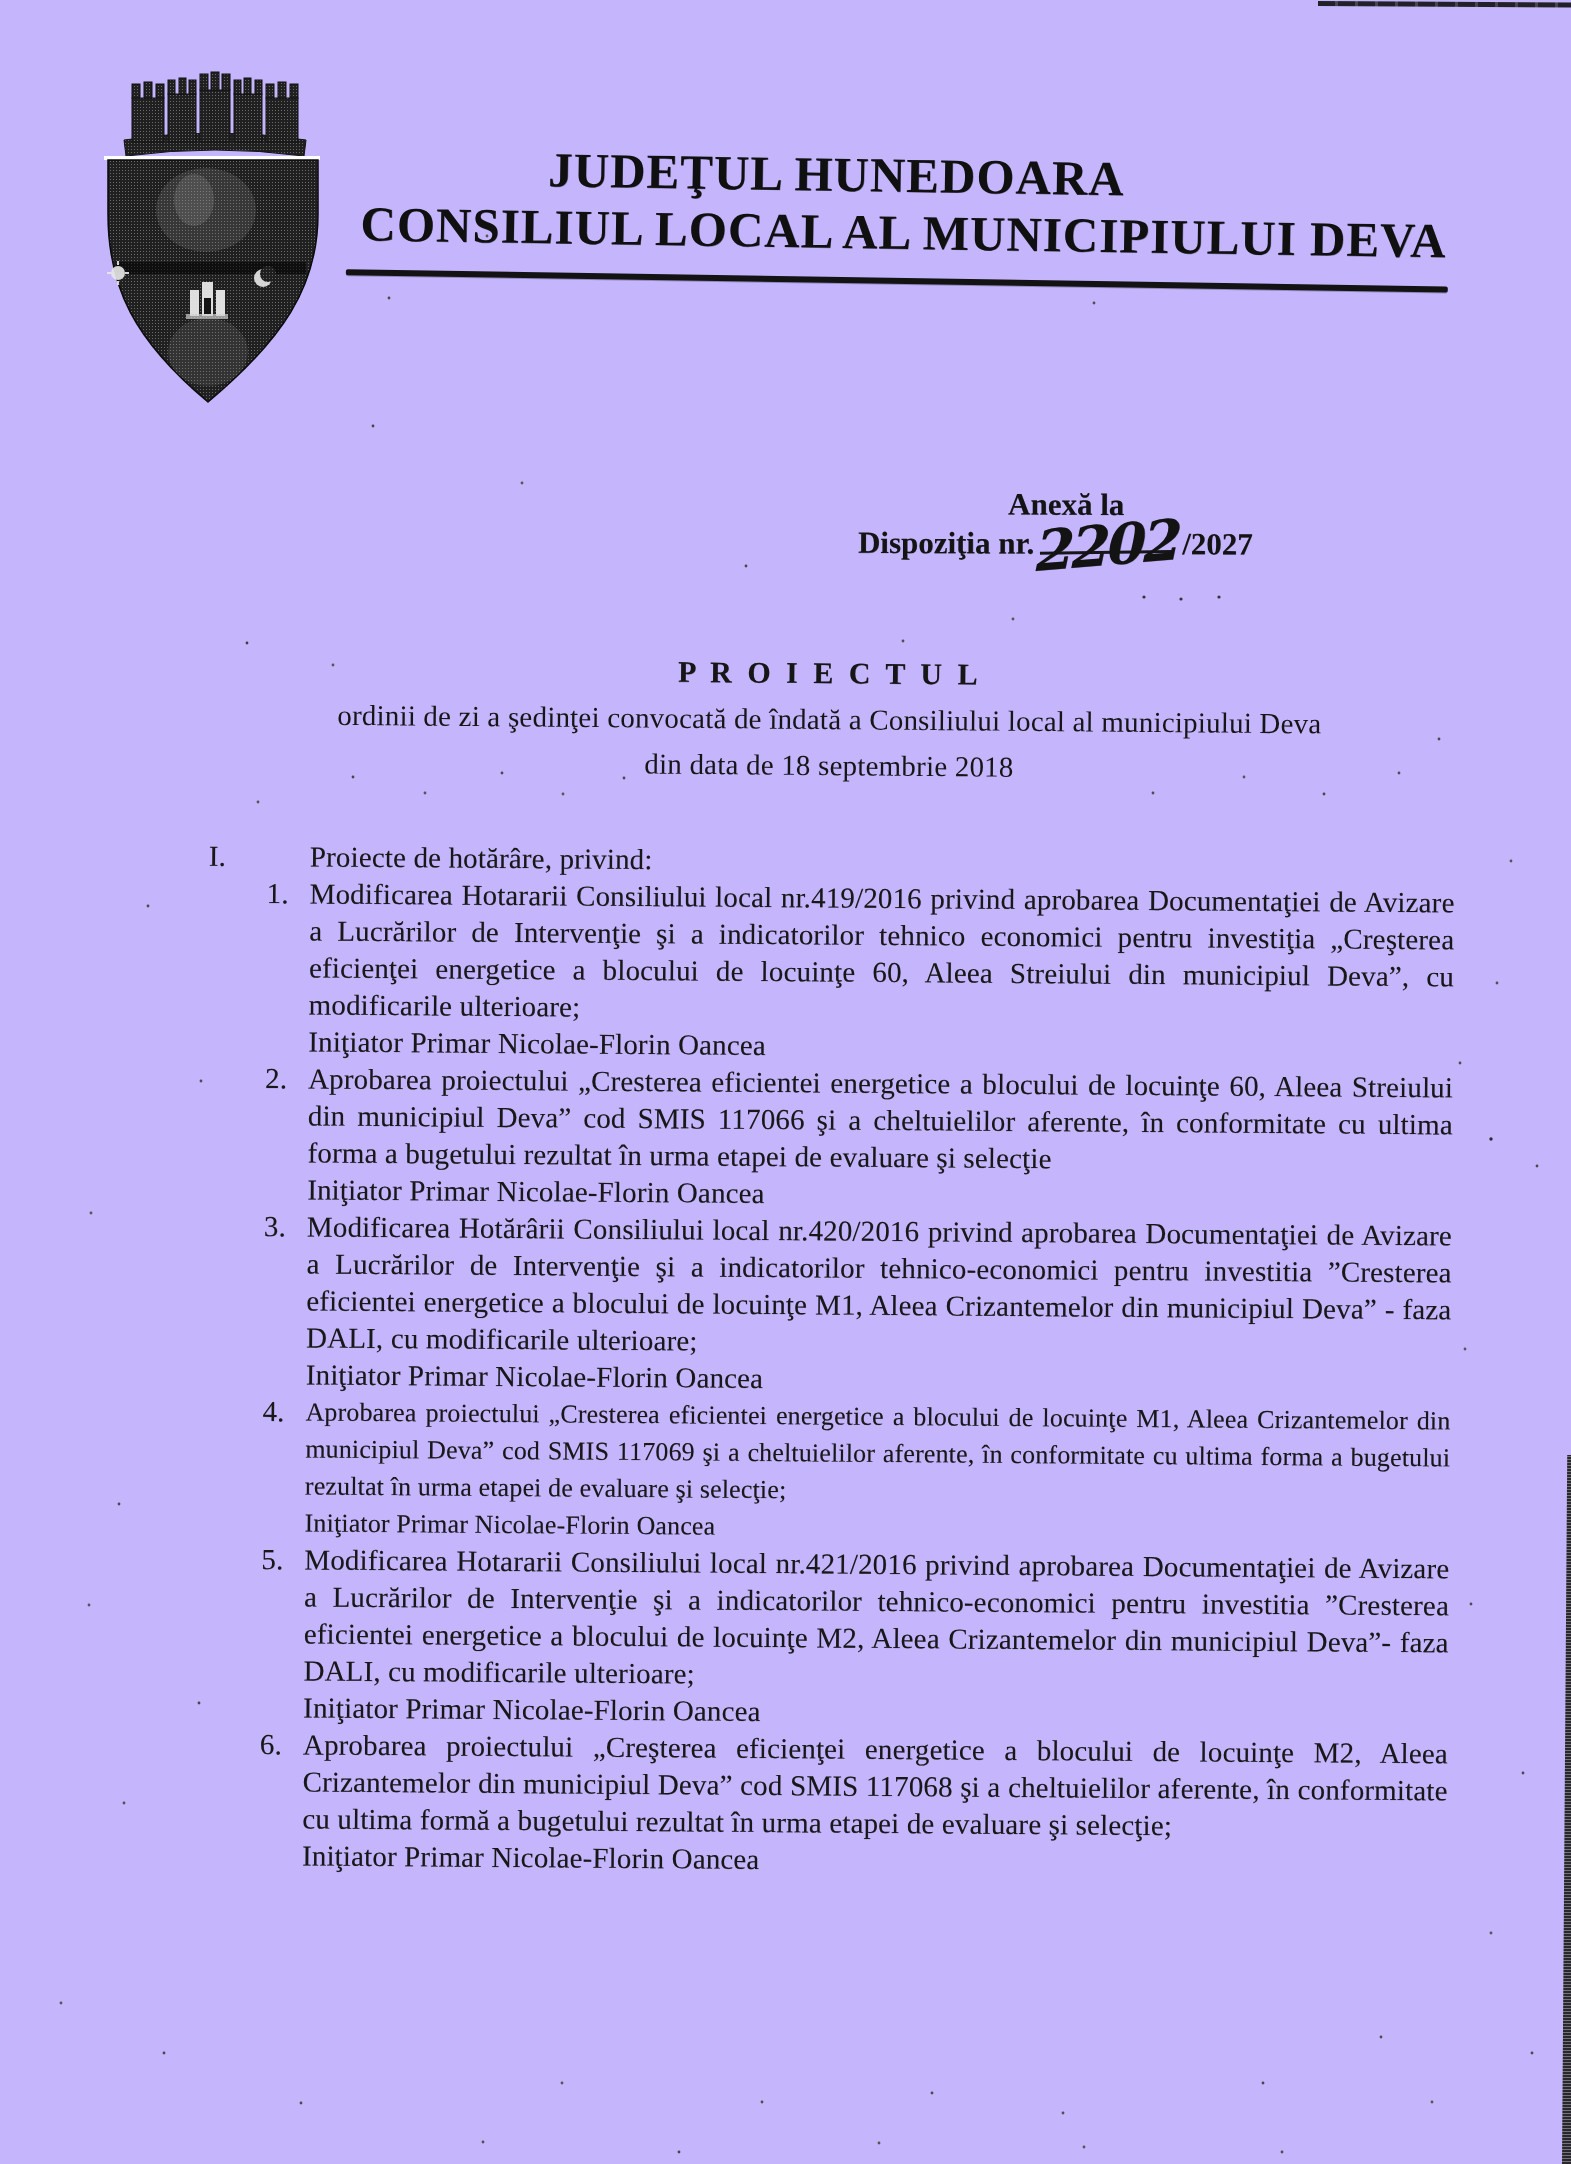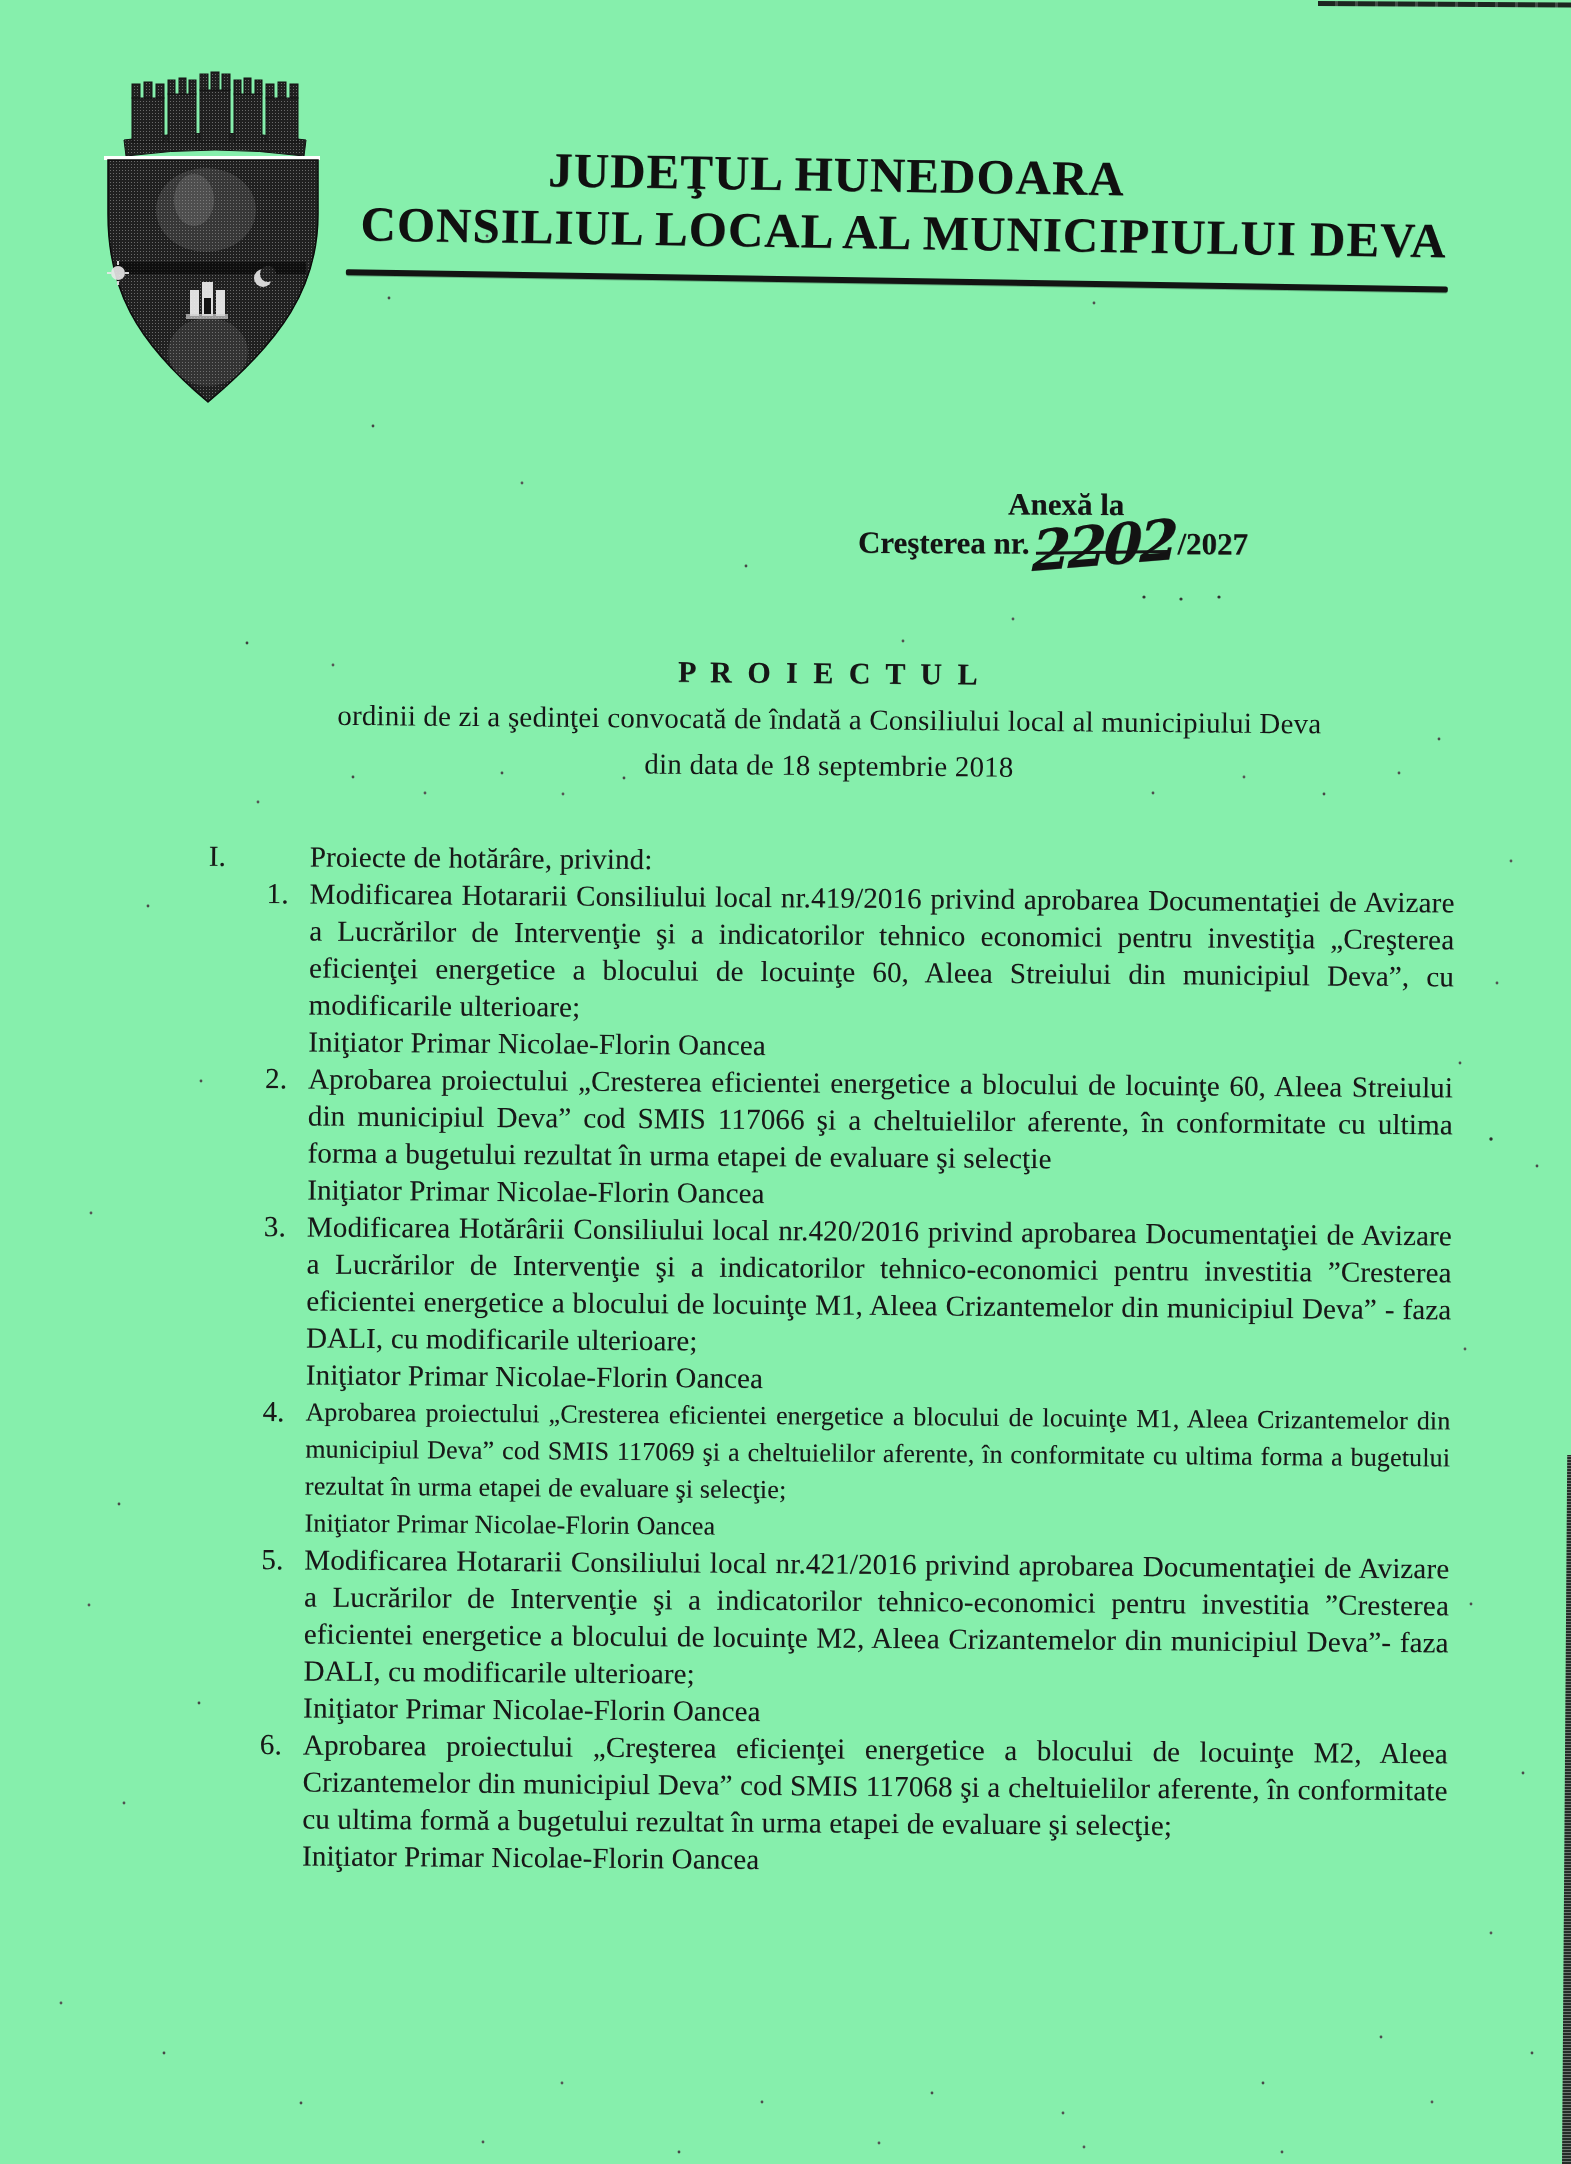--- a/index.html
+++ b/index.html
@@ -7,7 +7,7 @@
     width:1571px;height:2164px;position:relative;overflow:hidden;
     font-family:"Liberation Serif","DejaVu Serif",serif;color:#1a1a1a;
   }
-  .page{position:absolute;inset:0;background:#86efac;}
+  .page{position:absolute;inset:0;background:#c4b5fd;}
 
   
   .artifact-top{

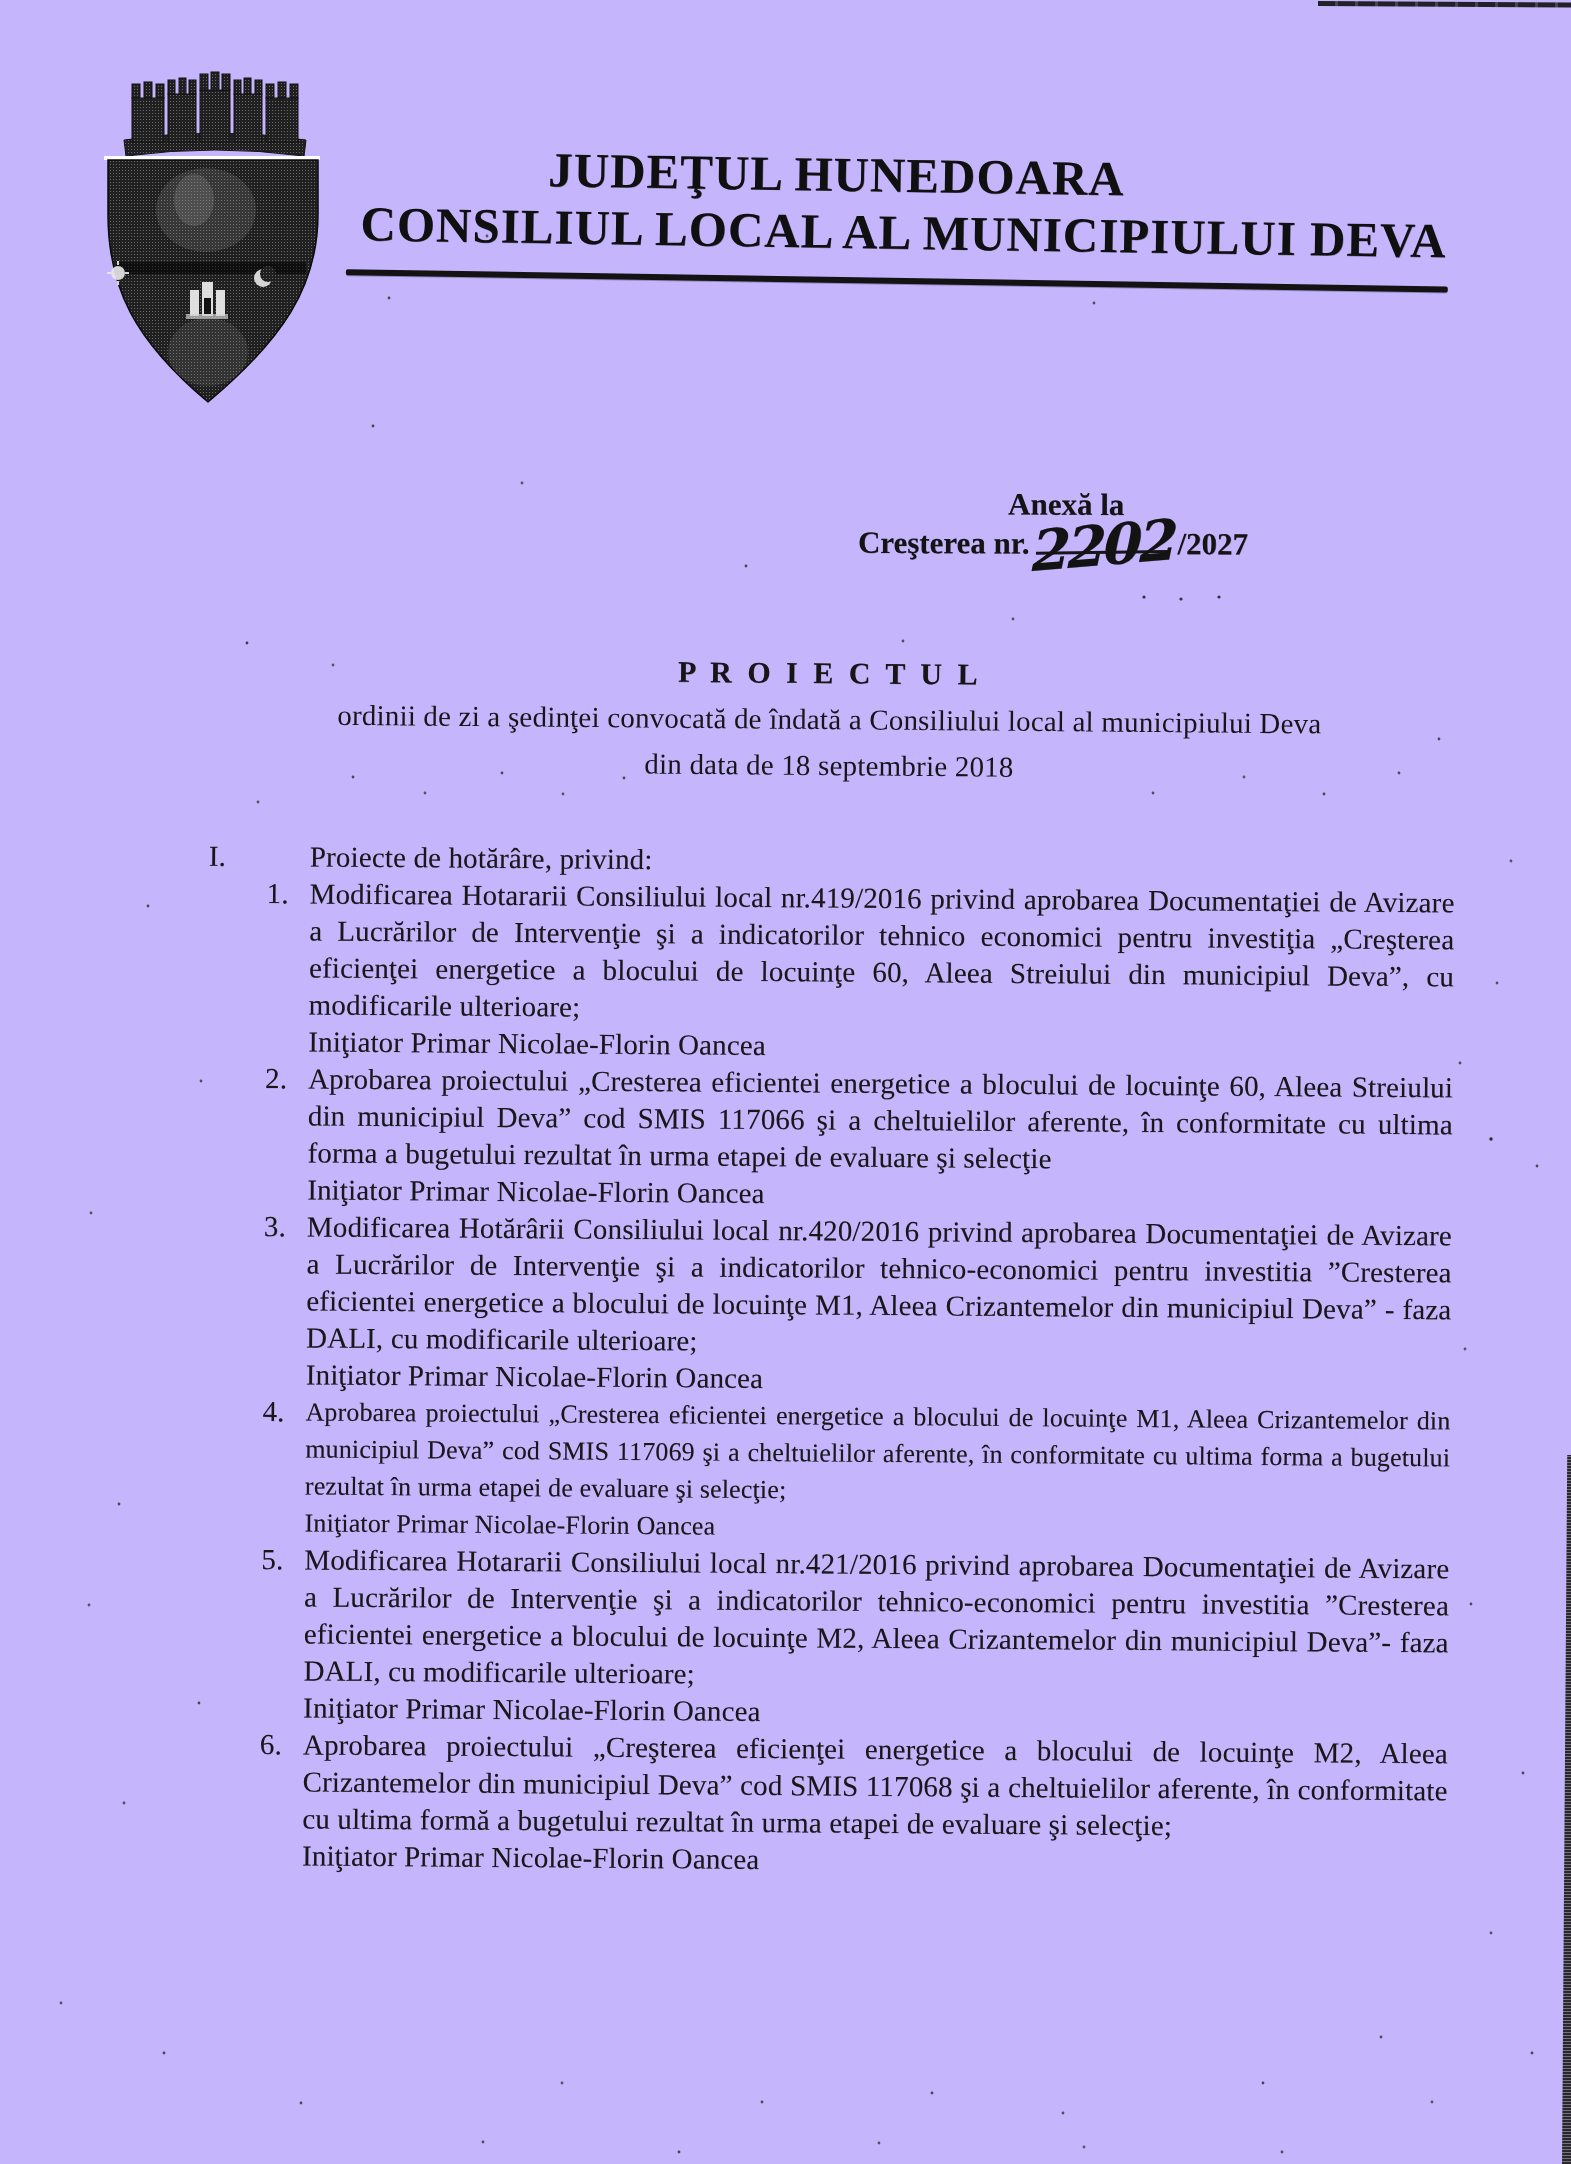--- a/index.html
+++ b/index.html
@@ -191,7 +191,7 @@
   <div class="annex">
     <div class="a1">Anexă la</div>
     <div class="a2">
-      <span>Creşterea nr.</span>
+      <span>Dispoziţia nr.</span>
       <span class="hand-slot">
         <span class="hand-number">2202</span>
       </span>

